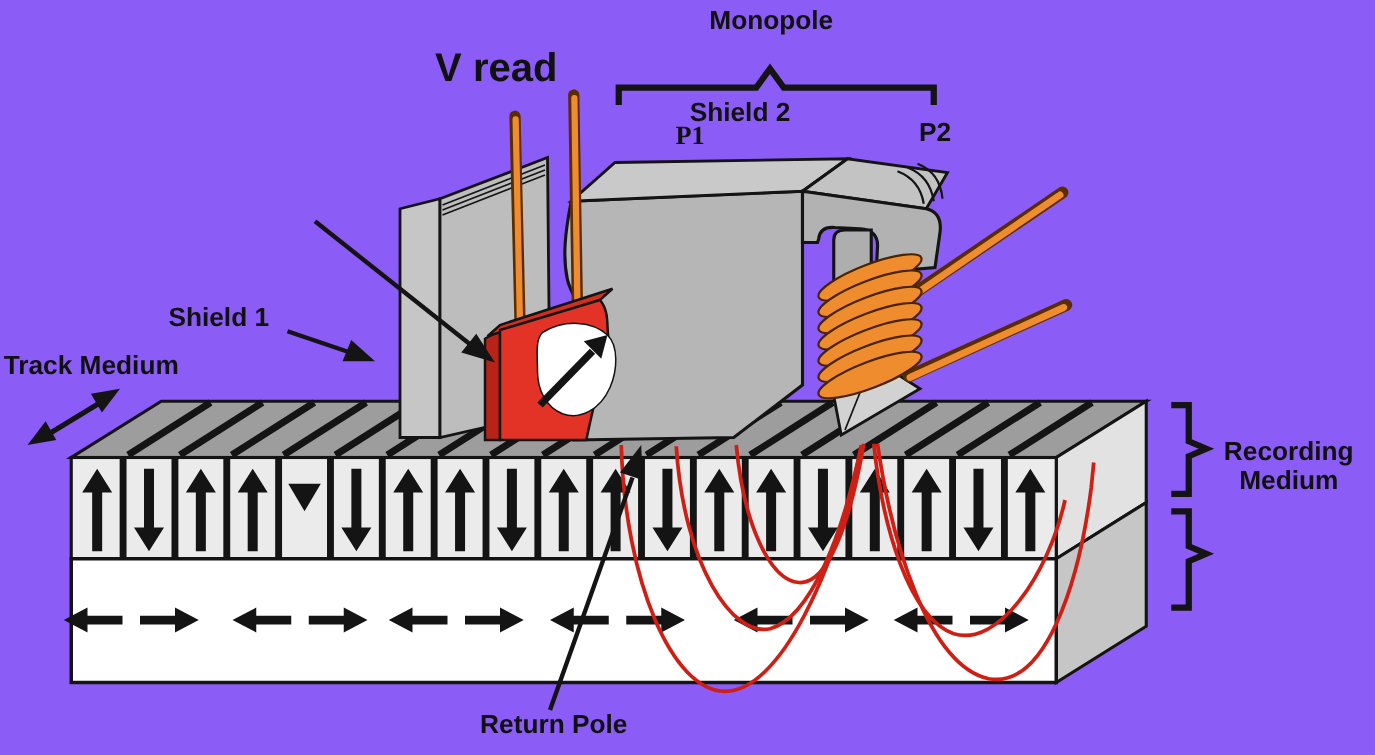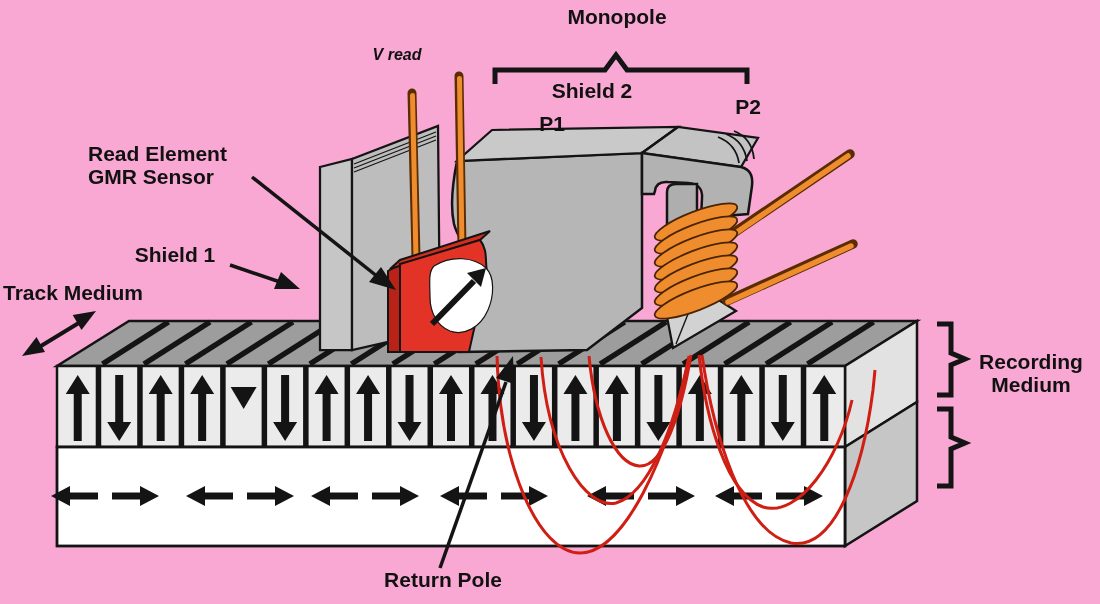--- a/index.html
+++ b/index.html
@@ -4,7 +4,7 @@
 <style>
   html,body{margin:0;padding:0;background:#fff;}
   #stage{
-    position:relative;width:1100px;height:604px;background:#f9a8d4;overflow:hidden;
+    position:relative;width:1100px;height:604px;background:#8b5cf6;overflow:hidden;
     font-family:"Liberation Sans", sans-serif;
   }
   #diagram-svg{position:absolute;left:0;top:0;}

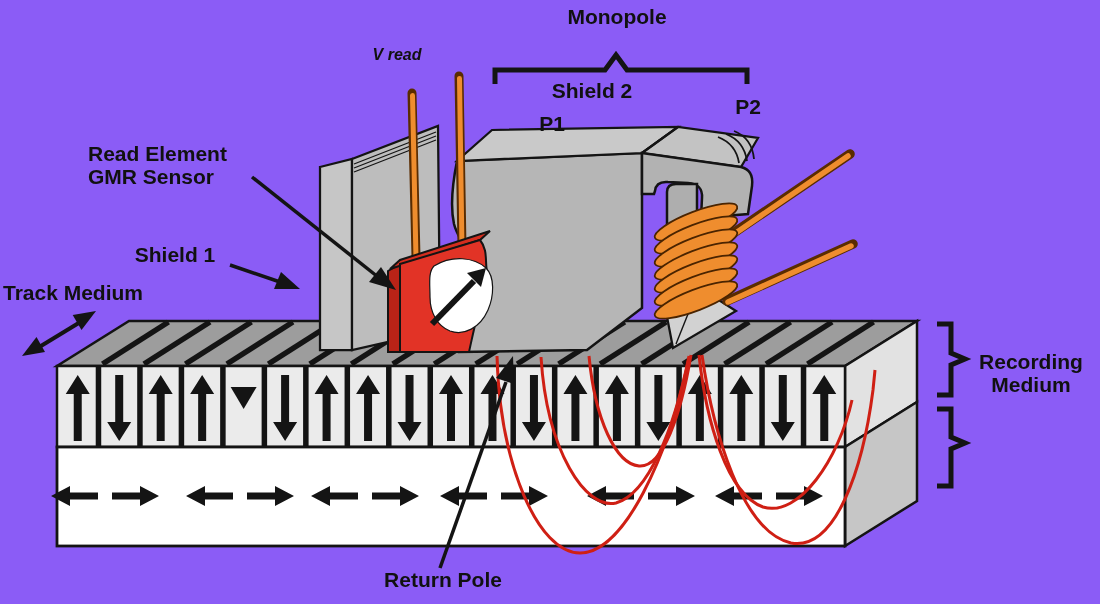--- a/index.html
+++ b/index.html
@@ -13,7 +13,7 @@
     white-space:nowrap;text-align:center;transform:translateX(-50%);
   }
   .lbl.left-align{transform:none;text-align:left;}
-  .lbl.big{font-size:16px;line-height:25px;font-style:italic;}
+  .lbl.big{font-size:32px;line-height:25px;}
 </style>
 </head>
 <body>

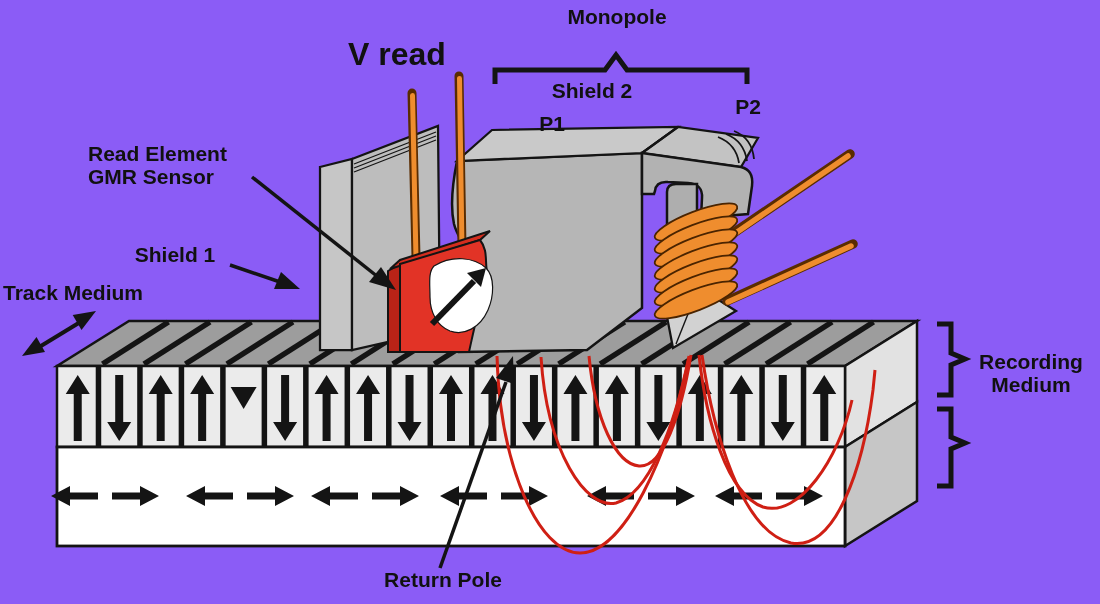--- a/index.html
+++ b/index.html
@@ -224,7 +224,7 @@
   <div>Monopole</div>
 </div>
 <div class="lbl" style="left:592px;top:79px;">Shield 2</div>
-<div class="lbl" style="left:552px;top:112px;">P1</div>
+<div class="lbl" style="left:552px;top:97px;font-family:Liberation Serif, serif;">P1</div>
 <div class="lbl" style="left:712px;top:95px;margin-left:36px;">P2</div>
 <div class="lbl big" style="left:397px;top:42px;">V read</div>
 <div class="lbl left-align" style="left:88px;top:142px;">

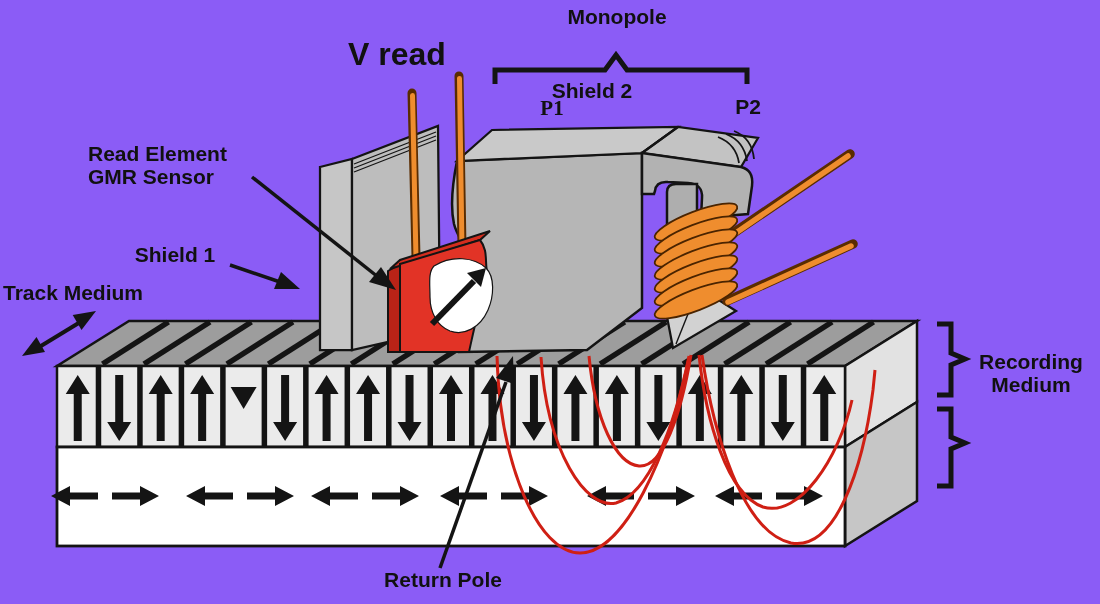--- a/index.html
+++ b/index.html
@@ -227,10 +227,6 @@
 <div class="lbl" style="left:552px;top:97px;font-family:Liberation Serif, serif;">P1</div>
 <div class="lbl" style="left:712px;top:95px;margin-left:36px;">P2</div>
 <div class="lbl big" style="left:397px;top:42px;">V read</div>
-<div class="lbl left-align" style="left:88px;top:142px;">
-  <div>Read Element</div>
-  <div>GMR Sensor</div>
-</div>
 <div class="lbl" style="left:175px;top:243px;">Shield 1</div>
 <div class="lbl" style="left:73px;top:281px;">Track Medium</div>
 <div class="lbl" style="left:1031px;top:350px;">

